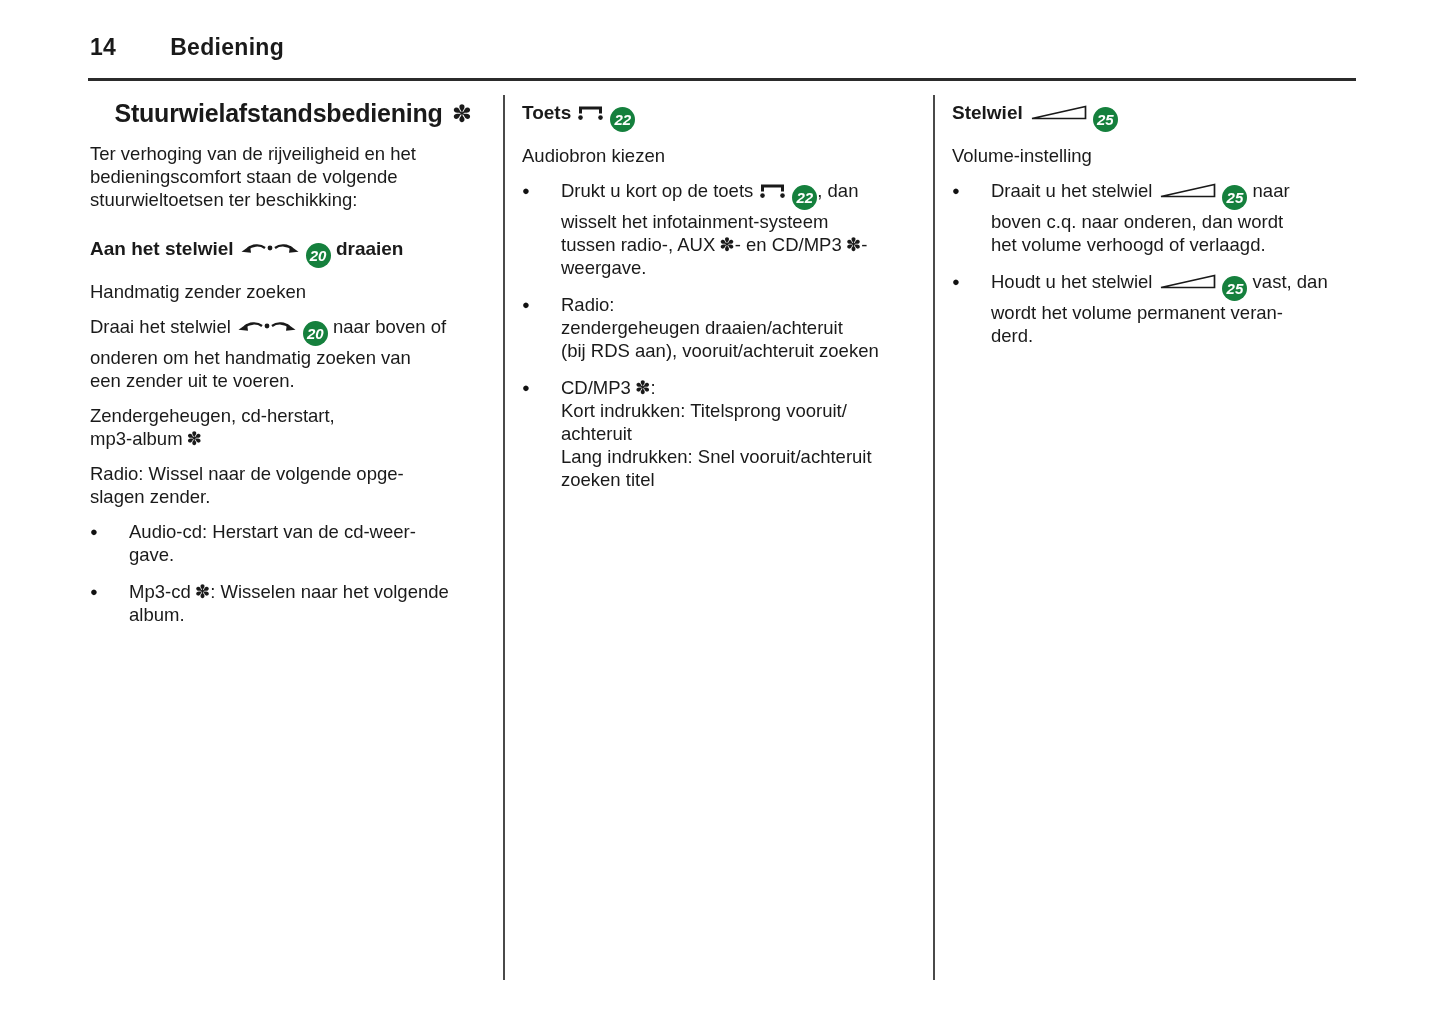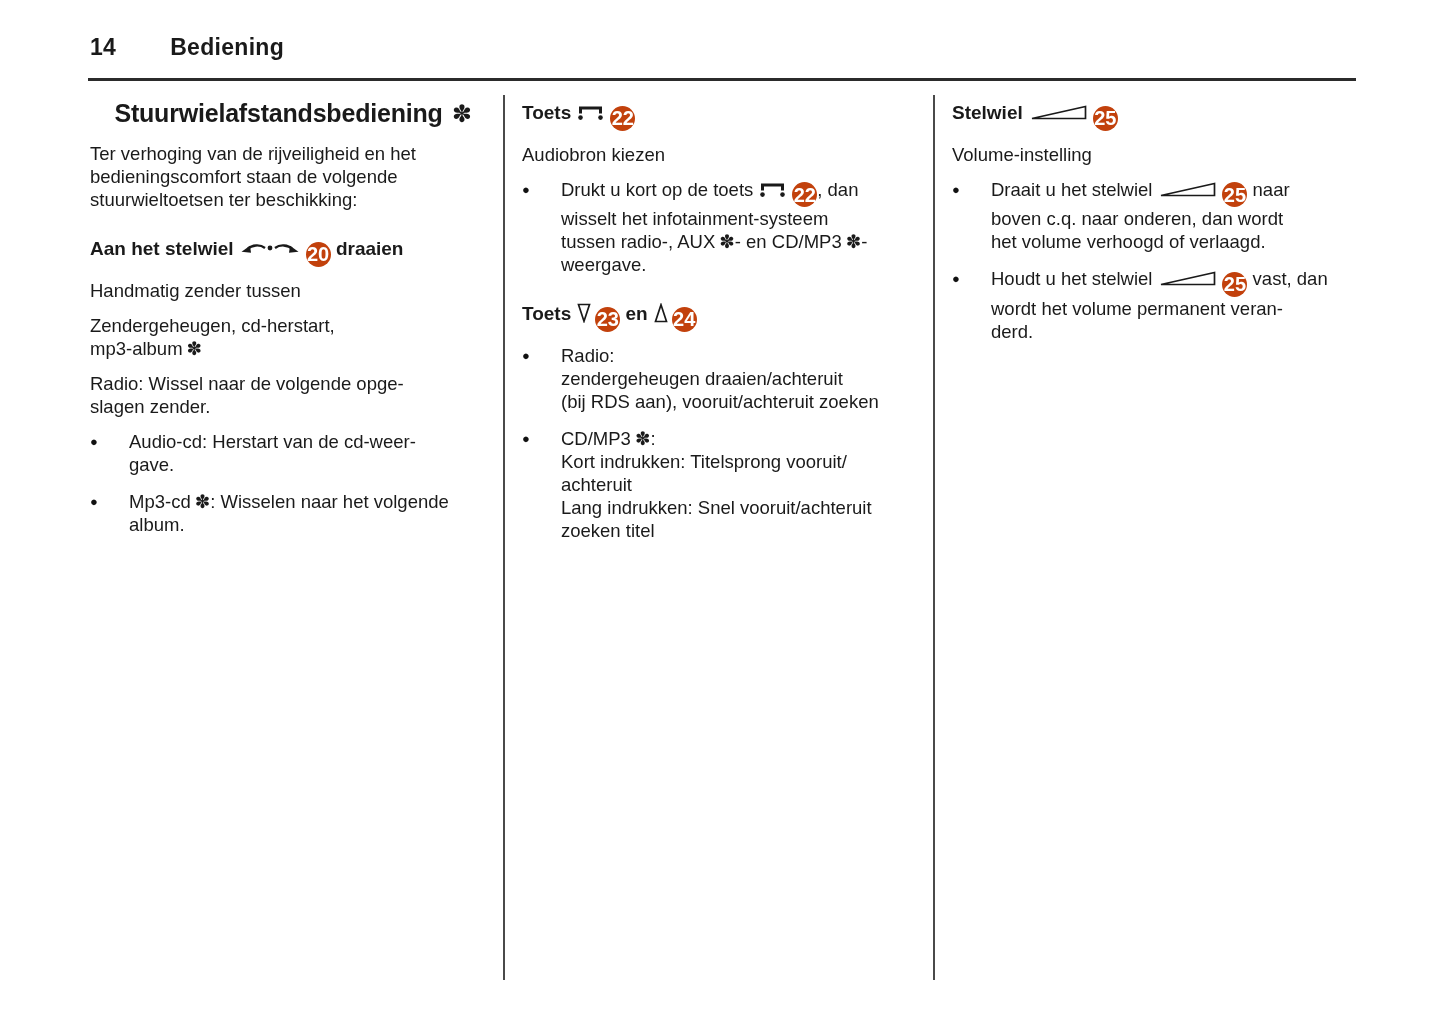--- a/index.html
+++ b/index.html
@@ -27,9 +27,10 @@
   
   .badge{
     display:inline-flex;align-items:center;justify-content:center;
-    width:25px;height:25px;border-radius:50%;background:#c2410c;color:#fff;
-    font-weight:bold;font-size:20px;line-height:1;margin-left:6px;vertical-align:-6px;
+    width:25px;height:25px;border-radius:50%;background:#15803d;color:#fff;
+    font-weight:bold;font-size:15px;line-height:1;margin-left:6px;vertical-align:-6px;
     letter-spacing:0;
+    font-style:italic;
   }
   .badge.tight{margin-left:4px;}
   

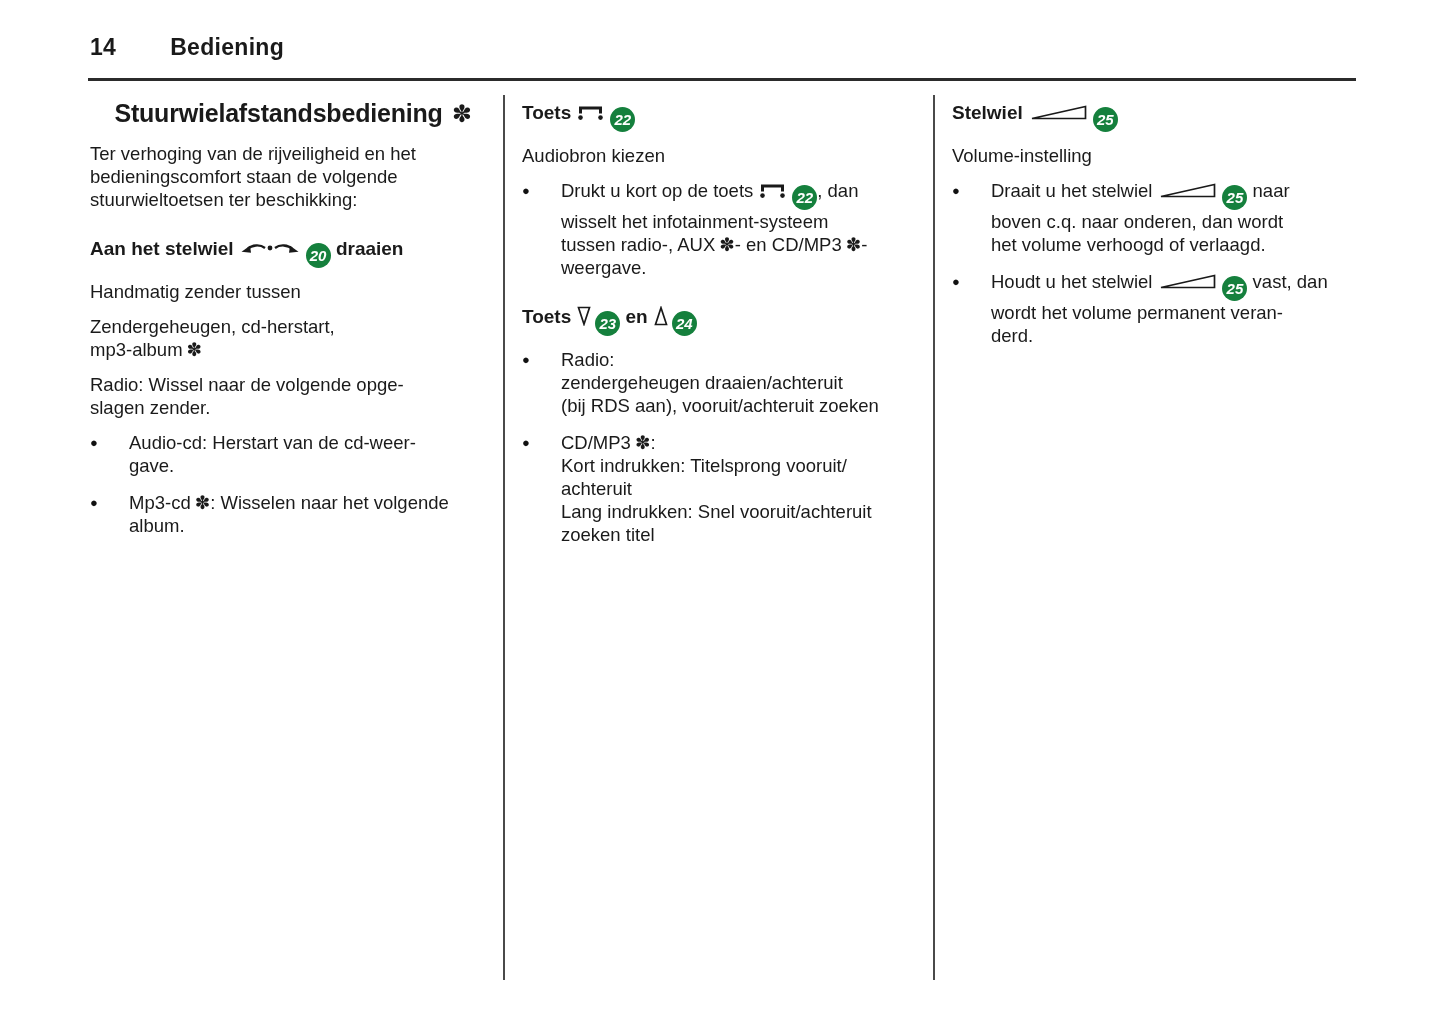--- a/index.html
+++ b/index.html
@@ -75,7 +75,7 @@
             <polygon points="50,4.8 58.5,10.8 49,11.8" fill="currentColor"></polygon>
           </svg></span><span class="badge">20</span><span class="pl"> draaien</span></p>
 
-    <p class="body">Handmatig zender tussen</p>
+    <p class="body">Handmatig zender zoeken</p>
 
 
 

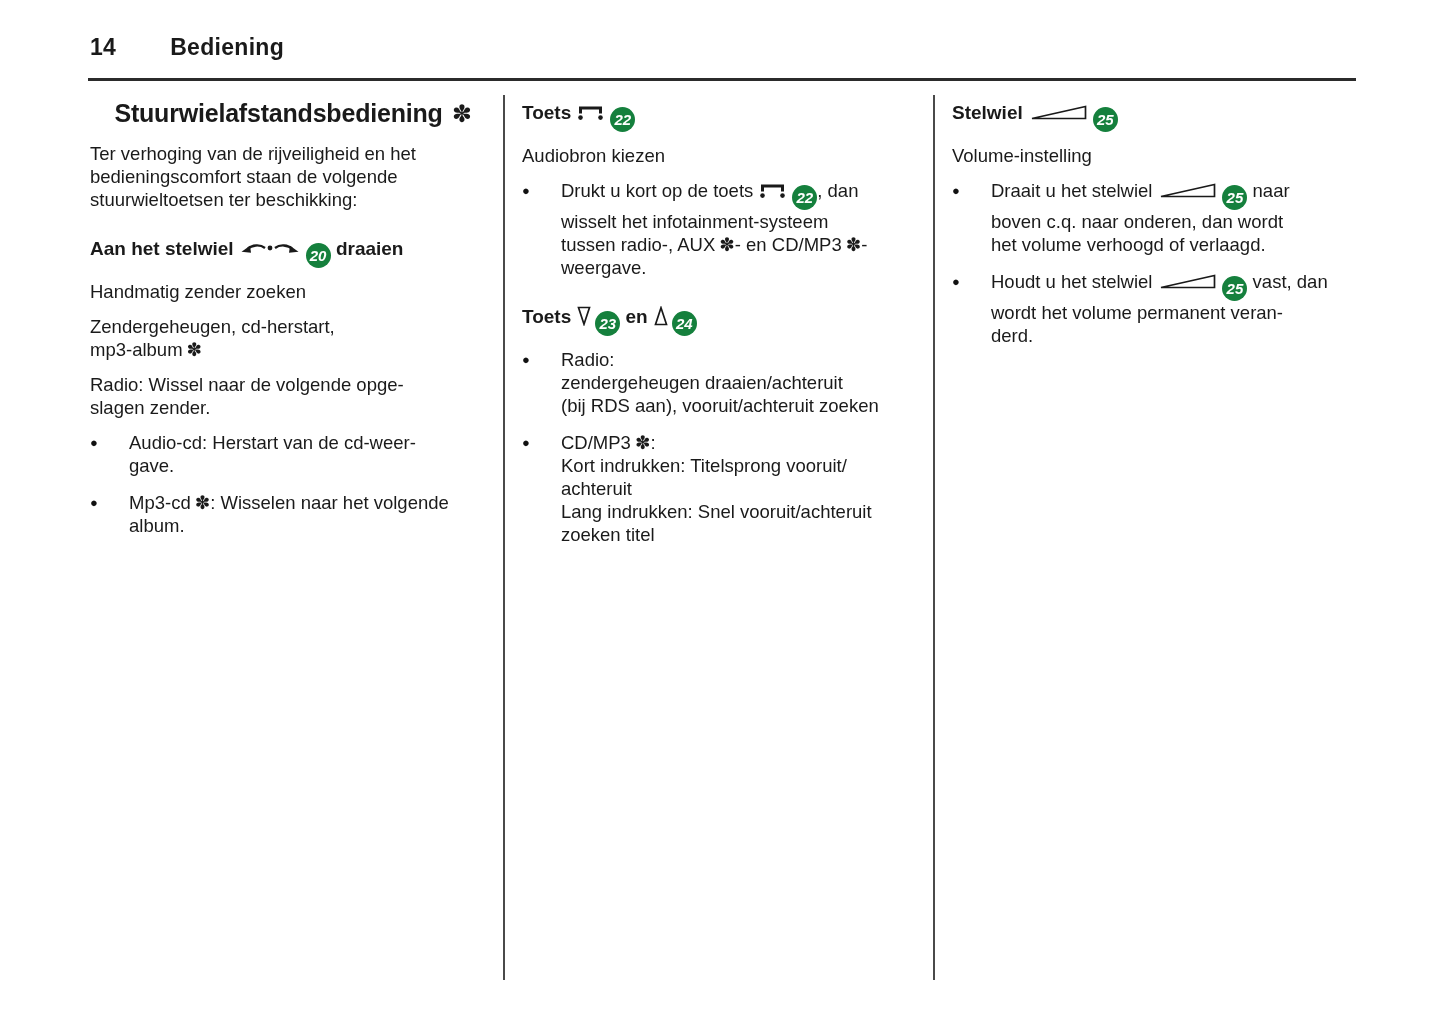--- a/index.html
+++ b/index.html
@@ -77,6 +77,15 @@
 
     <p class="body">Handmatig zender zoeken</p>
 
+    <p class="body"><span>Draai het stelwiel</span><span class="icon rock"><svg width="60" height="16" viewBox="0 0 60 16">
+            <circle cx="30" cy="7" r="2.4" fill="currentColor"></circle>
+            <path d="M25,7 C20,3.2 12,3.8 7.5,8" fill="none" stroke="currentColor" stroke-width="2.3"></path>
+            <polygon points="10,4.8 1.5,10.8 11,11.8" fill="currentColor"></polygon>
+            <path d="M35,7 C40,3.2 48,3.8 52.5,8" fill="none" stroke="currentColor" stroke-width="2.3"></path>
+            <polygon points="50,4.8 58.5,10.8 49,11.8" fill="currentColor"></polygon>
+          </svg></span><span class="badge">20</span><span class="pl"> naar boven of
+onderen om het handmatig zoeken van
+een zender uit te voeren.</span></p>
 
 
     <p class="body"><span class="pl">Zendergeheugen, cd-herstart,

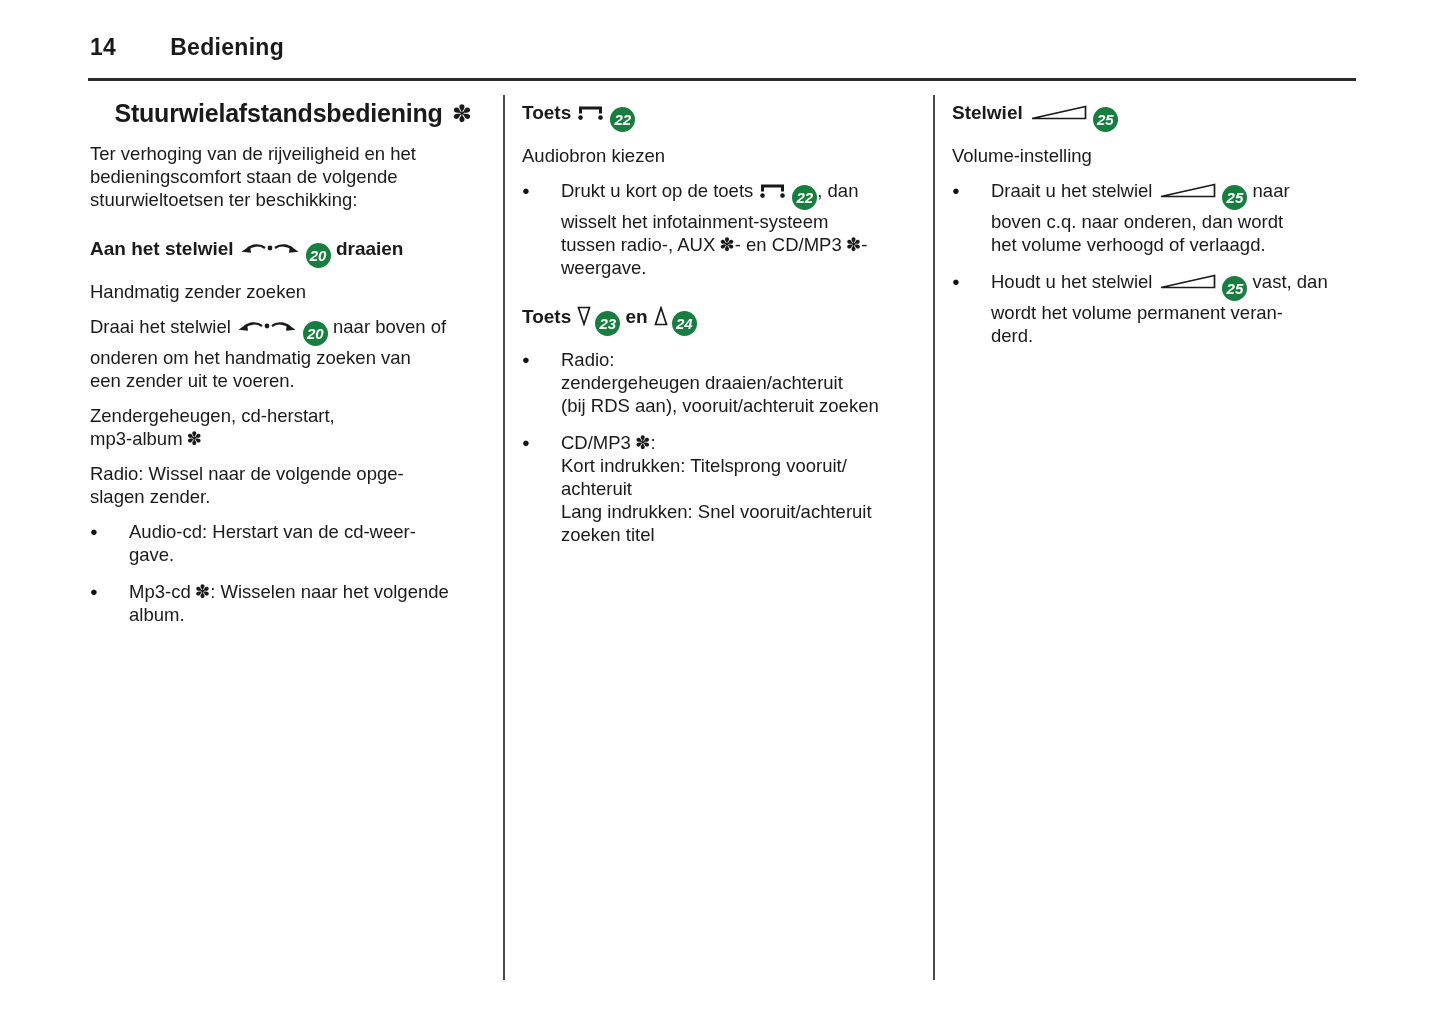--- a/index.html
+++ b/index.html
@@ -130,11 +130,6 @@
 weergave.</span></div>
       </div>
 
-    <p class="bline"><span>Toets</span><span class="icon tri"><svg width="14" height="20" viewBox="0 0 14 20">
-            <polygon points="1.5,1.5 12.5,1.5 7,18.2" fill="none" stroke="currentColor" stroke-width="1.7"></polygon>
-          </svg></span><span class="badge tight">23</span><span> en</span><span class="icon tri"><svg width="14" height="20" viewBox="0 0 14 20">
-            <polygon points="7,1.8 1.5,18.5 12.5,18.5" fill="none" stroke="currentColor" stroke-width="1.7"></polygon>
-          </svg></span><span class="badge tight">24</span></p>
 
 
     <div class="bullet">

